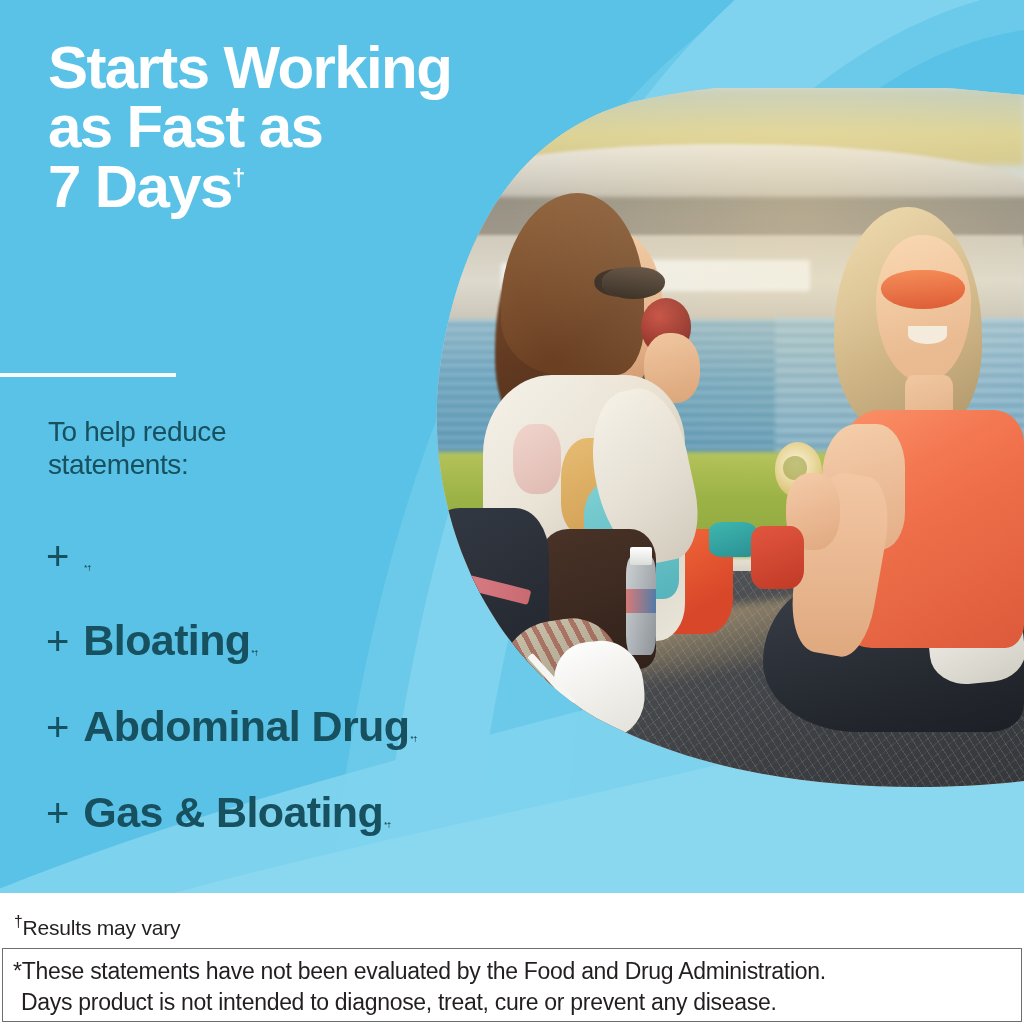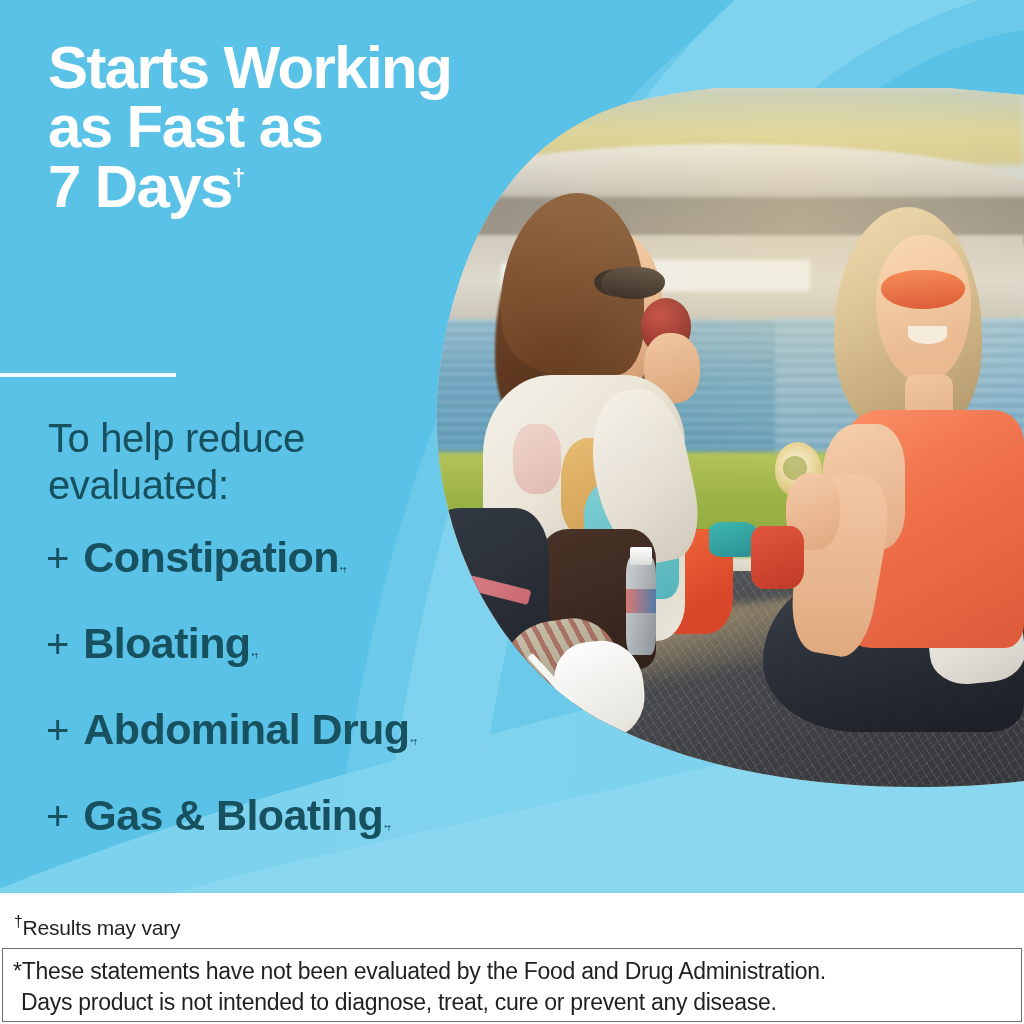--- a/index.html
+++ b/index.html
@@ -367,7 +367,7 @@
     position:absolute; left:48px; top:415px;
     width:330px;
     color:#17505E;
-    font-size:40px;
+    font-size:28px;
     font-weight:400;
     line-height:1.18;
     letter-spacing:-0.4px;

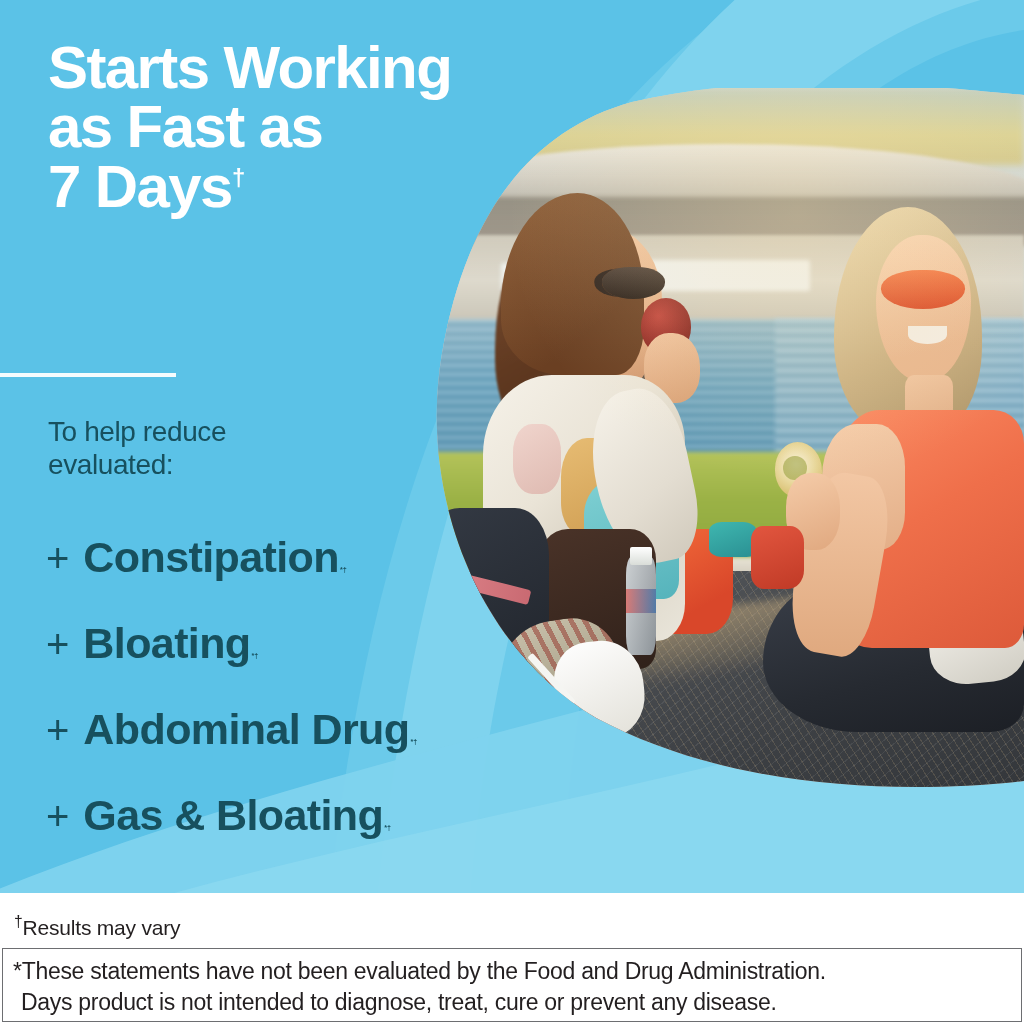--- a/index.html
+++ b/index.html
@@ -532,7 +532,7 @@
 
     <p class="subhead">
       <span>To help reduce</span><br>
-      <span>evaluated:</span>
+      <span>statements:</span>
     </p>
 
     <ul class="benefits">

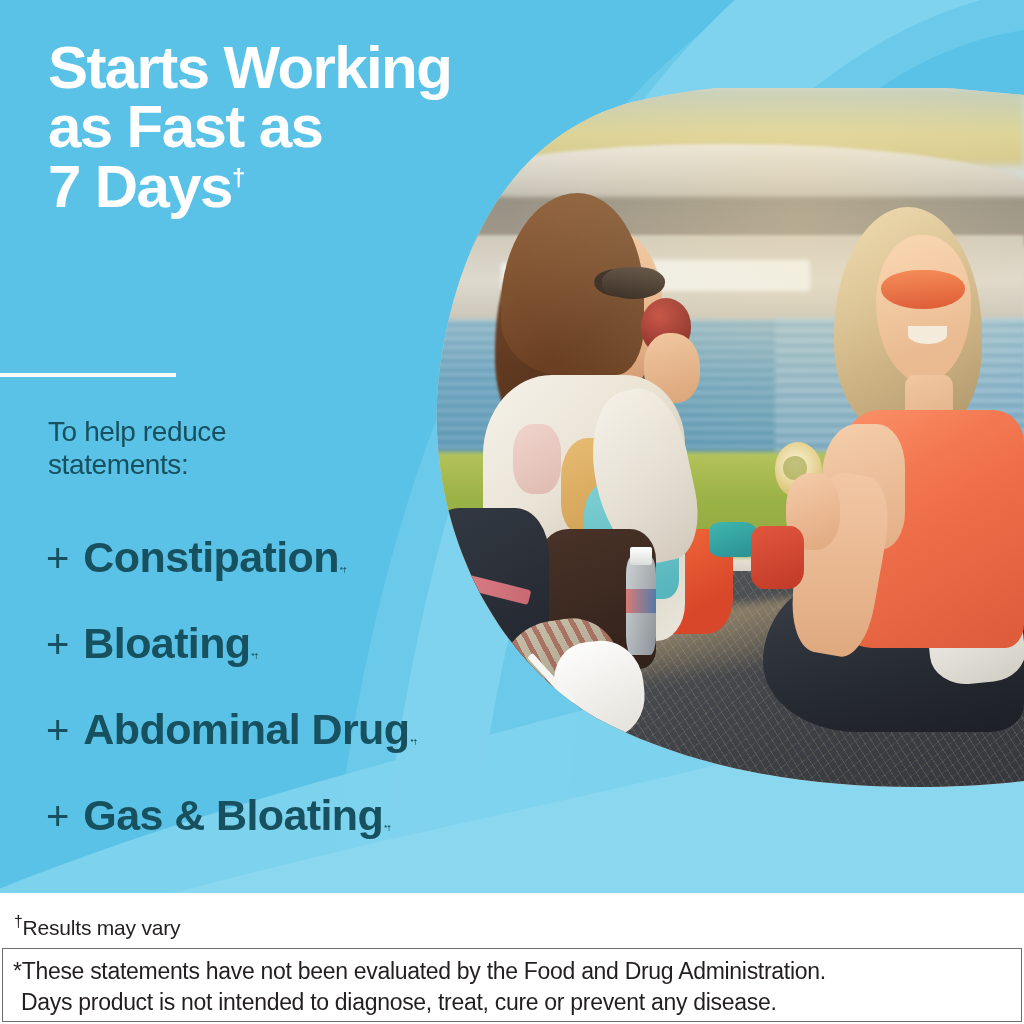--- a/index.html
+++ b/index.html
@@ -538,7 +538,6 @@
     <ul class="benefits">
       <li class="benefit">
         <span class="plus">+</span>
-        <span class="btext">Constipation</span>
           <sup>*†</sup>
       </li>
       <li class="benefit">

